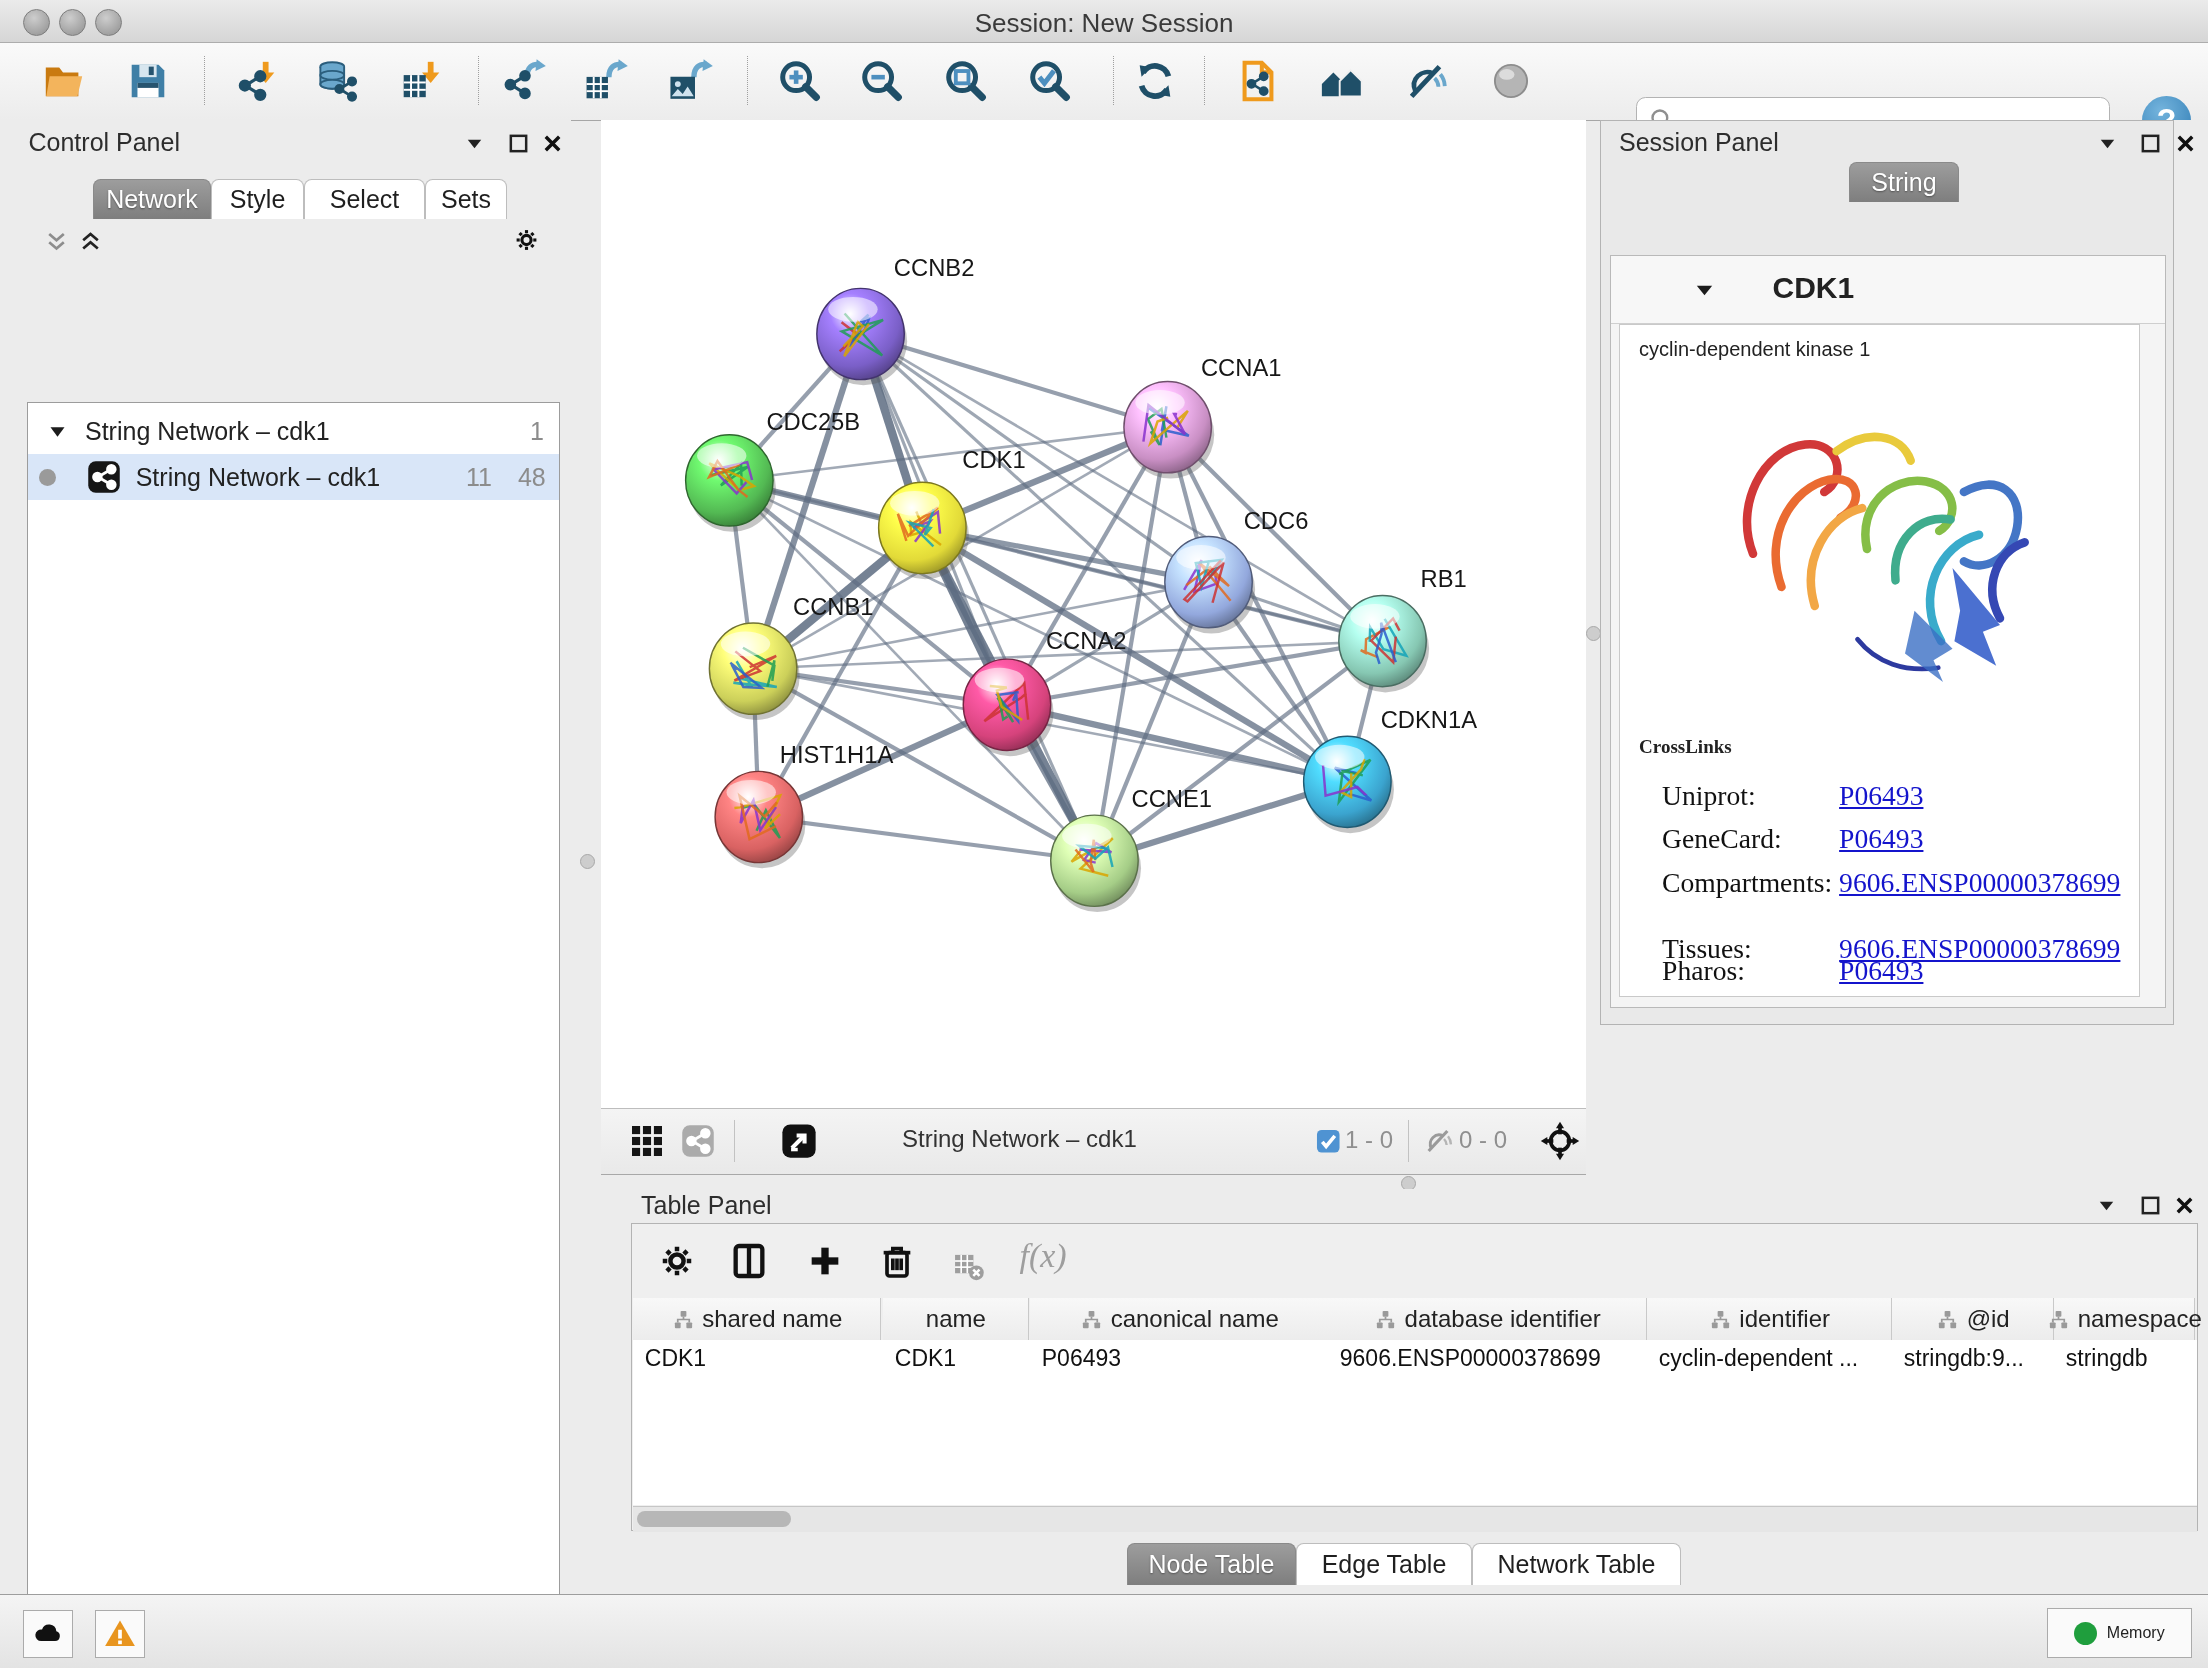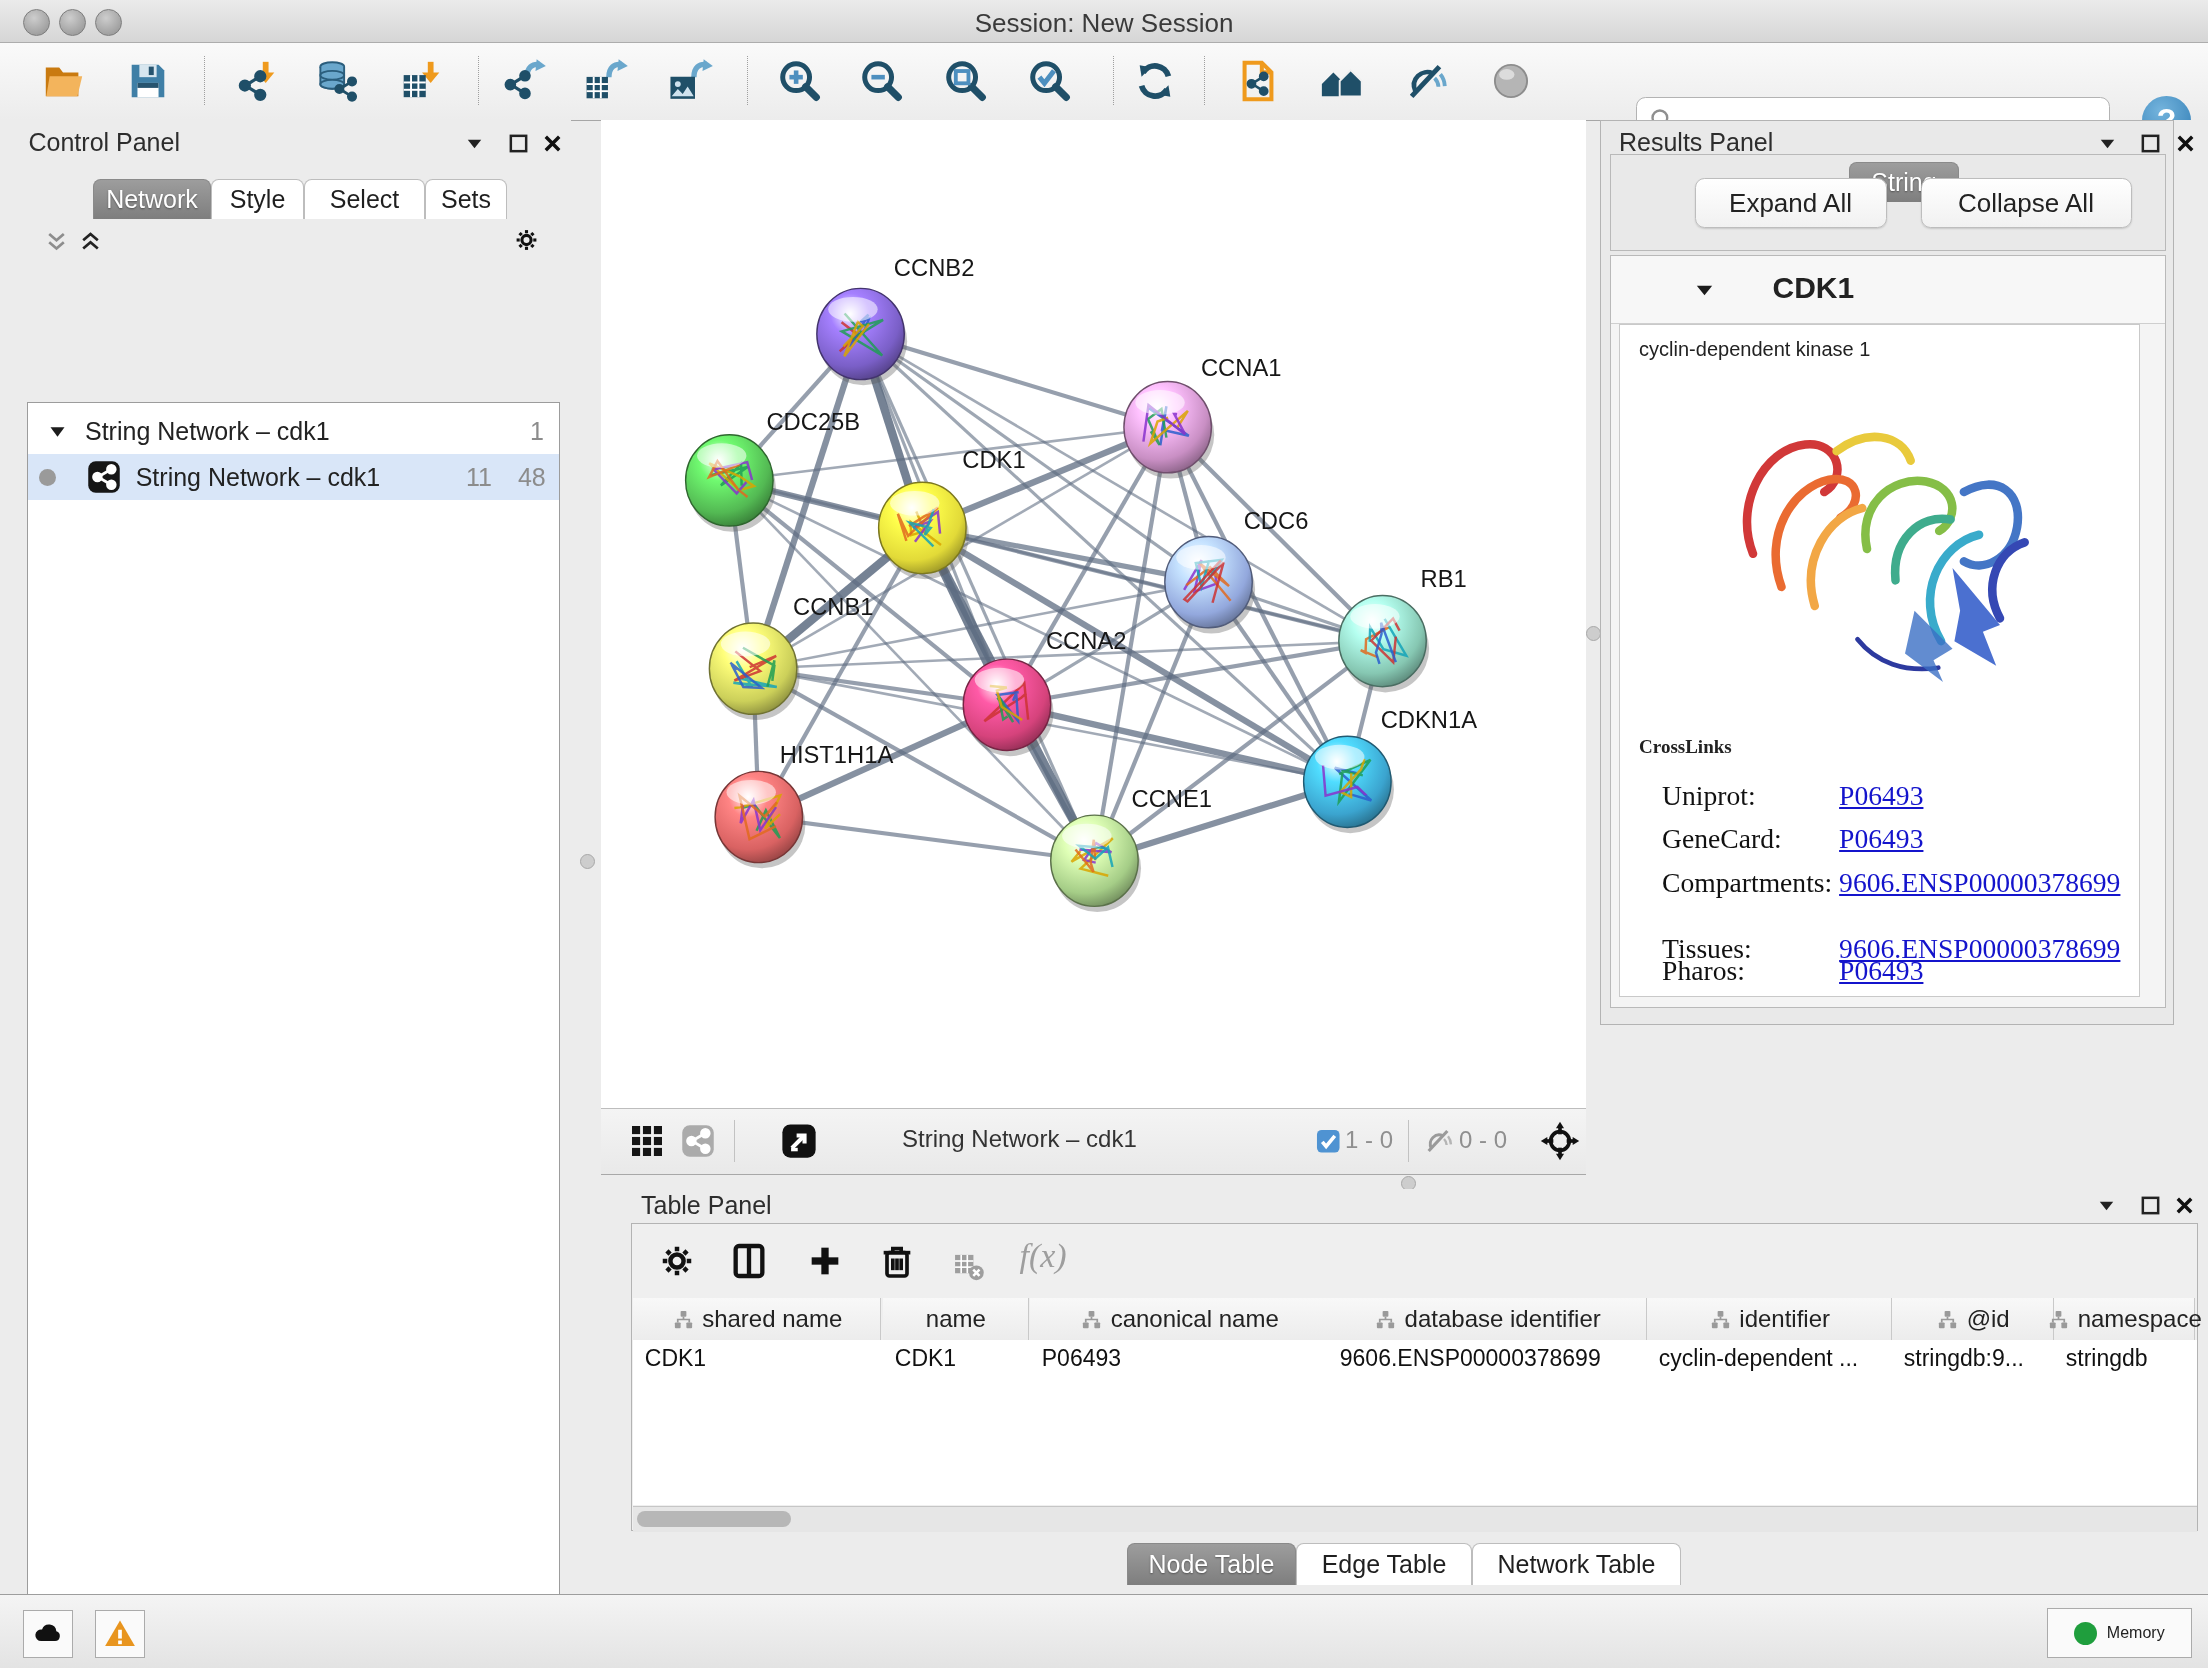--- a/index.html
+++ b/index.html
@@ -687,7 +687,7 @@
   </div>
 
   <div id="results-panel" class="abs">
-    <div class="abs panel-title txt" style="left:19px;top:7.6px">Results Panel</div>
+    <div class="abs panel-title txt" style="left:19px;top:7.6px">Session Panel</div>
     <div class="abs phdr-ic" style="left:495px;top:11.4px">
       <svg viewBox="0 0 24 24" width="23" height="23">
           <polygon points="5,8 19,8 12,17" fill="#222"></polygon>

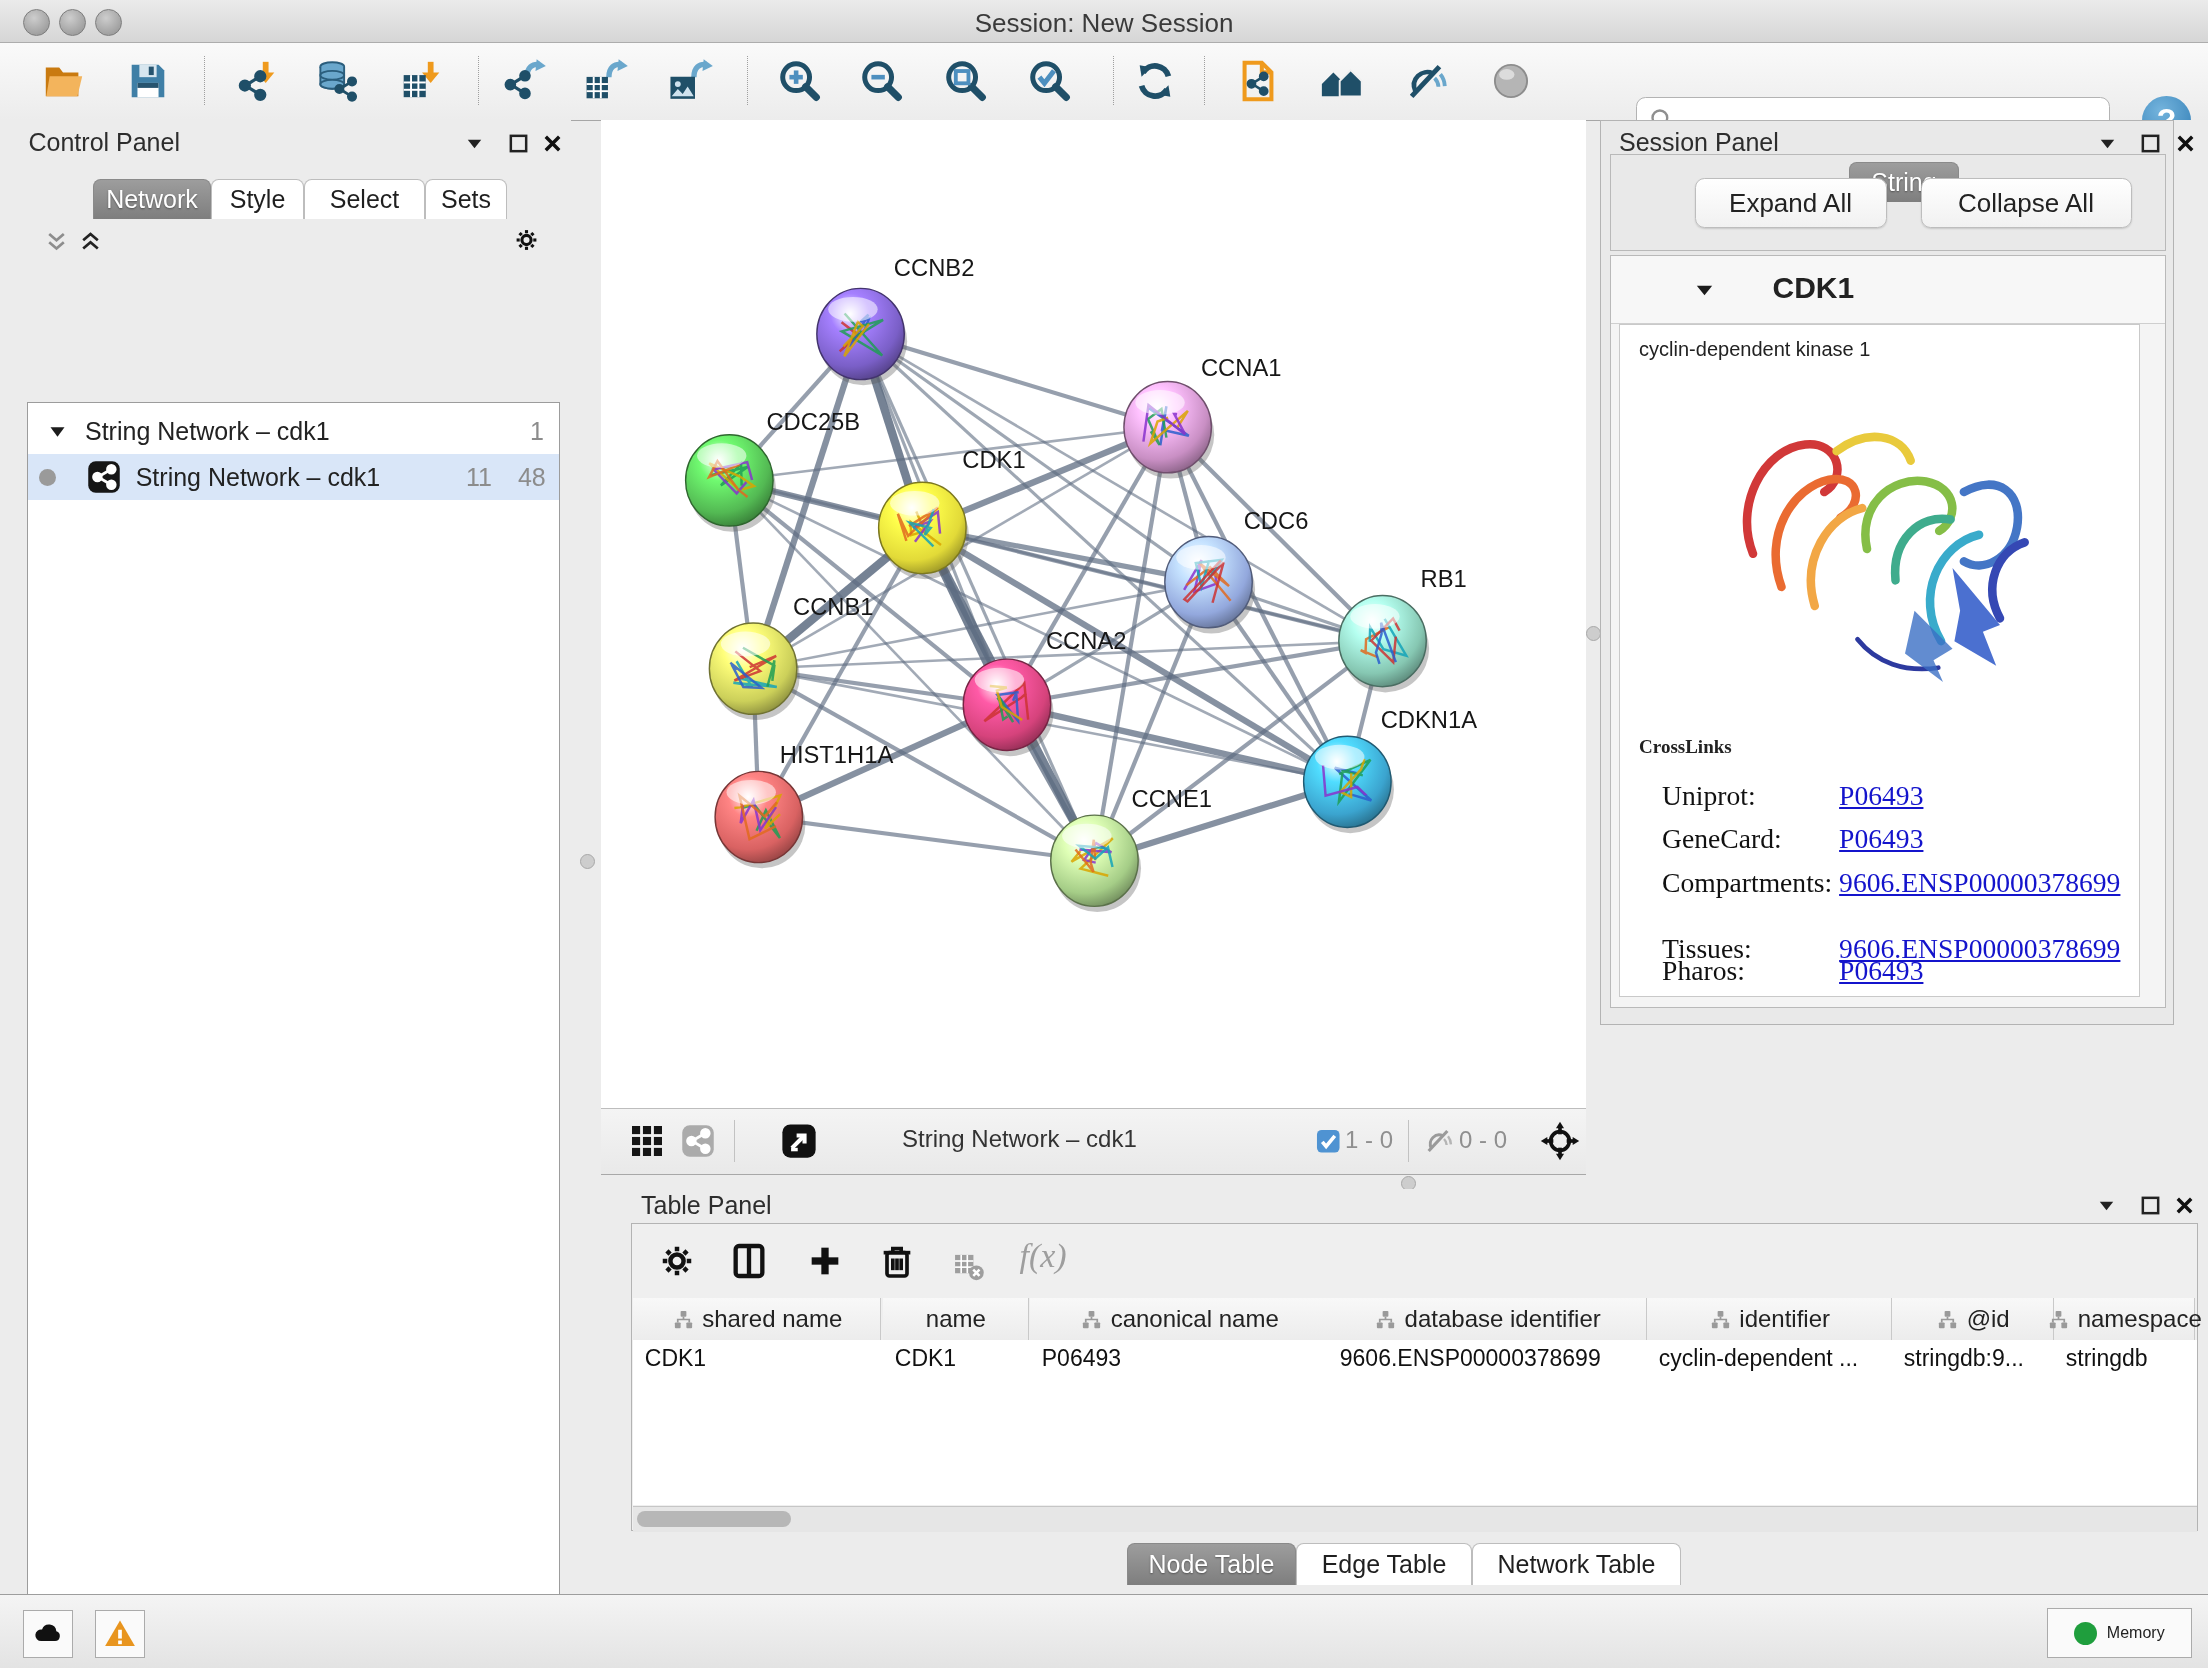--- a/index.html
+++ b/index.html
@@ -706,10 +706,6 @@
     <div class="tab sel abs" style="left:249px;top:42px;width:110px">String</div>
 
     <div id="rp-box">
-      <div id="rp-sub">
-        <div class="rbtn" style="left:84px;width:190px;top:23px">Expand All</div>
-        <div class="rbtn" style="left:310px;width:209px;top:23px">Collapse All</div>
-      </div>
       <div id="rp-entry">
         <div class="abs" style="left:0;top:0;width:554px;height:67px;background:#f7f7f7;border-bottom:1px solid #cfcfcf">
           <span class="abs" style="left:82px;top:23px">

